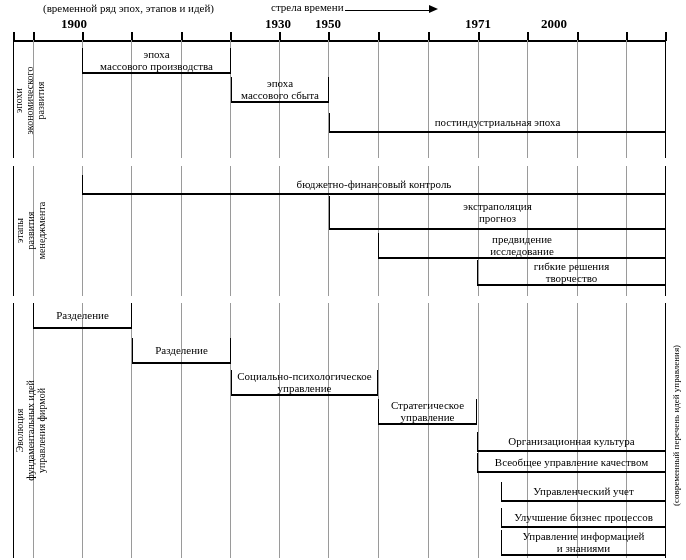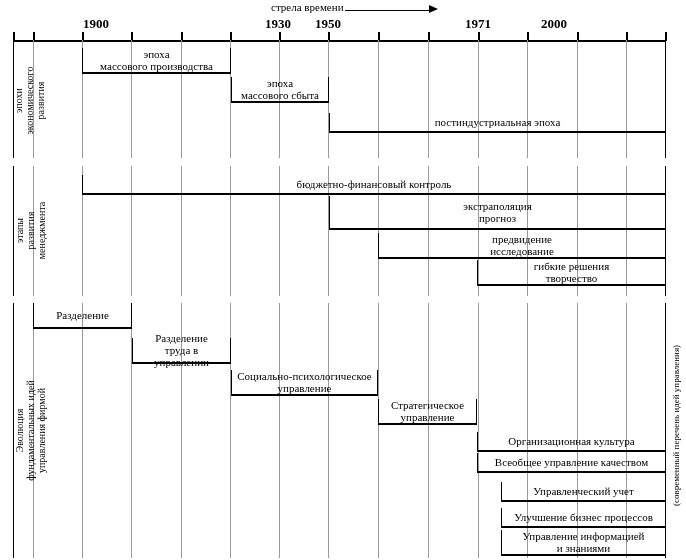--- a/index.html
+++ b/index.html
@@ -45,6 +45,7 @@
 
 <div id="page">
 
+  <div class="hdr-note" id="note-series">(временной ряд эпох, этапов и идей)</div>
   <div class="hdr-note" id="note-arrow-label">стрела времени</div>
   <div id="arrow-line"></div>
   <div id="arrow-head"></div>

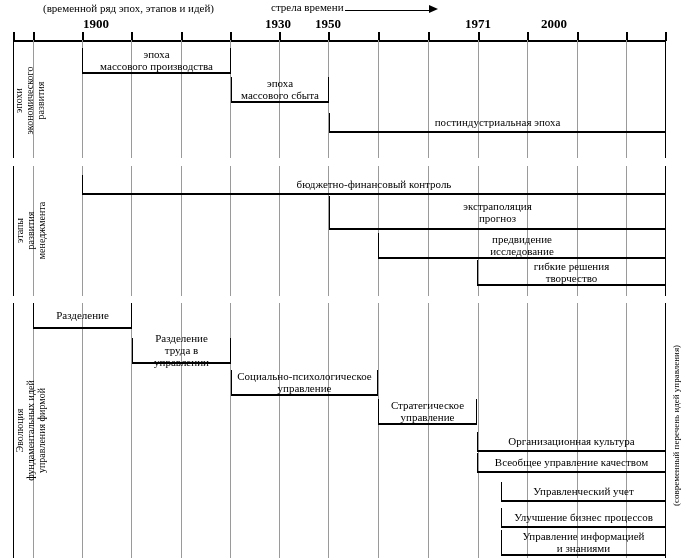--- a/index.html
+++ b/index.html
@@ -51,7 +51,7 @@
   <div id="arrow-head"></div>
 
   <div id="year-labels">
-      <div class="yr" style="left: 96px;">1900</div>
+      <div class="yr" style="left: 74px;">1900</div>
       <div class="yr" style="left: 230px; margin-left: 48px;">1930</div>
       <div class="yr" style="left: 328px;">1950</div>
       <div class="yr" style="left: 478px;">1971</div>

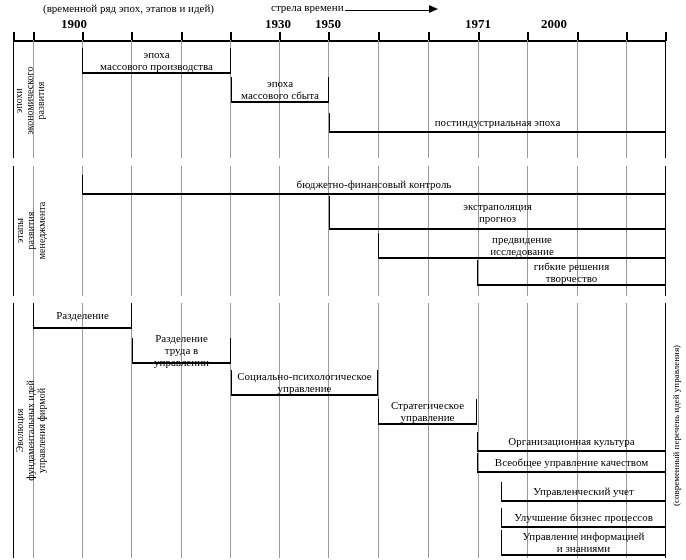--- a/index.html
+++ b/index.html
@@ -177,7 +177,6 @@
       <div class="bar" style="left: 132px; width: 99px; top: 338px; height: 26px;">
         <div>
           <span>Разделение</span>
-          <span>труда в управлении</span>
         </div>
       </div>
       <div class="bar" style="left: 231px; width: 147px; top: 370px; height: 26px;">

